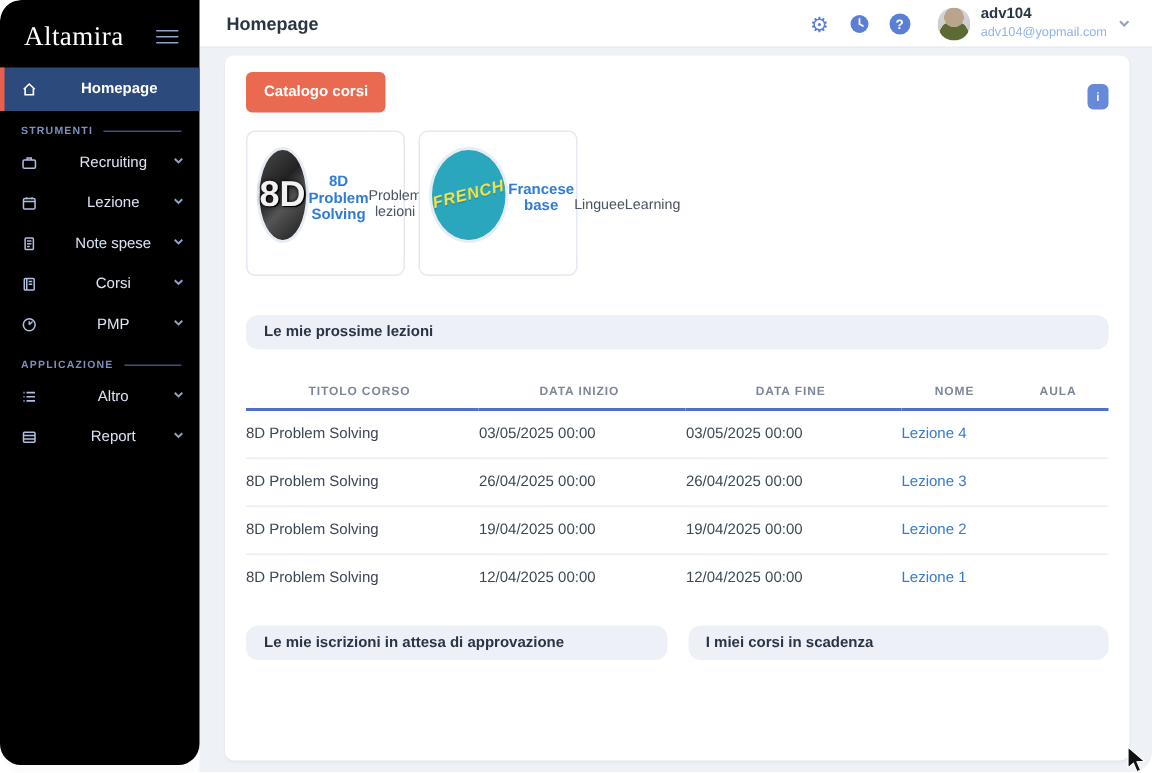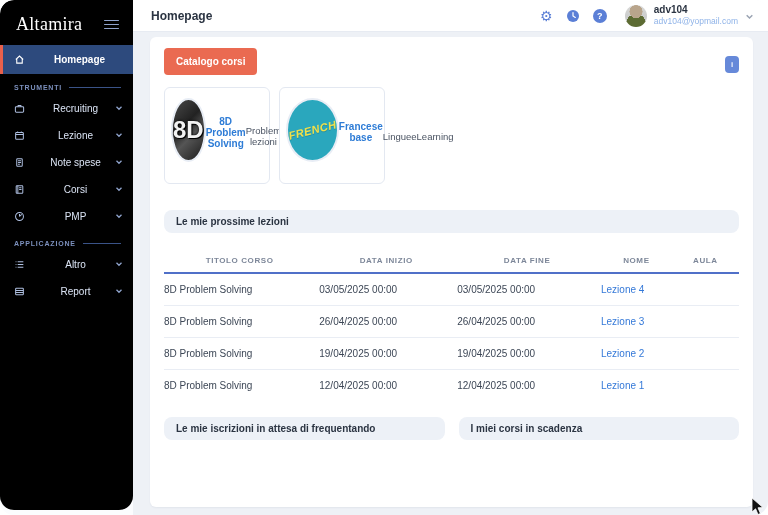--- a/index.html
+++ b/index.html
@@ -326,7 +326,7 @@
 
       <div class="bottom-row">
         <div class="bottom-col">
-          <div class="section-bar ellipsis">Le mie iscrizioni in attesa di frequentando</div>
+          <div class="section-bar ellipsis">Le mie iscrizioni in attesa di approvazione</div>
 
         </div>
 

